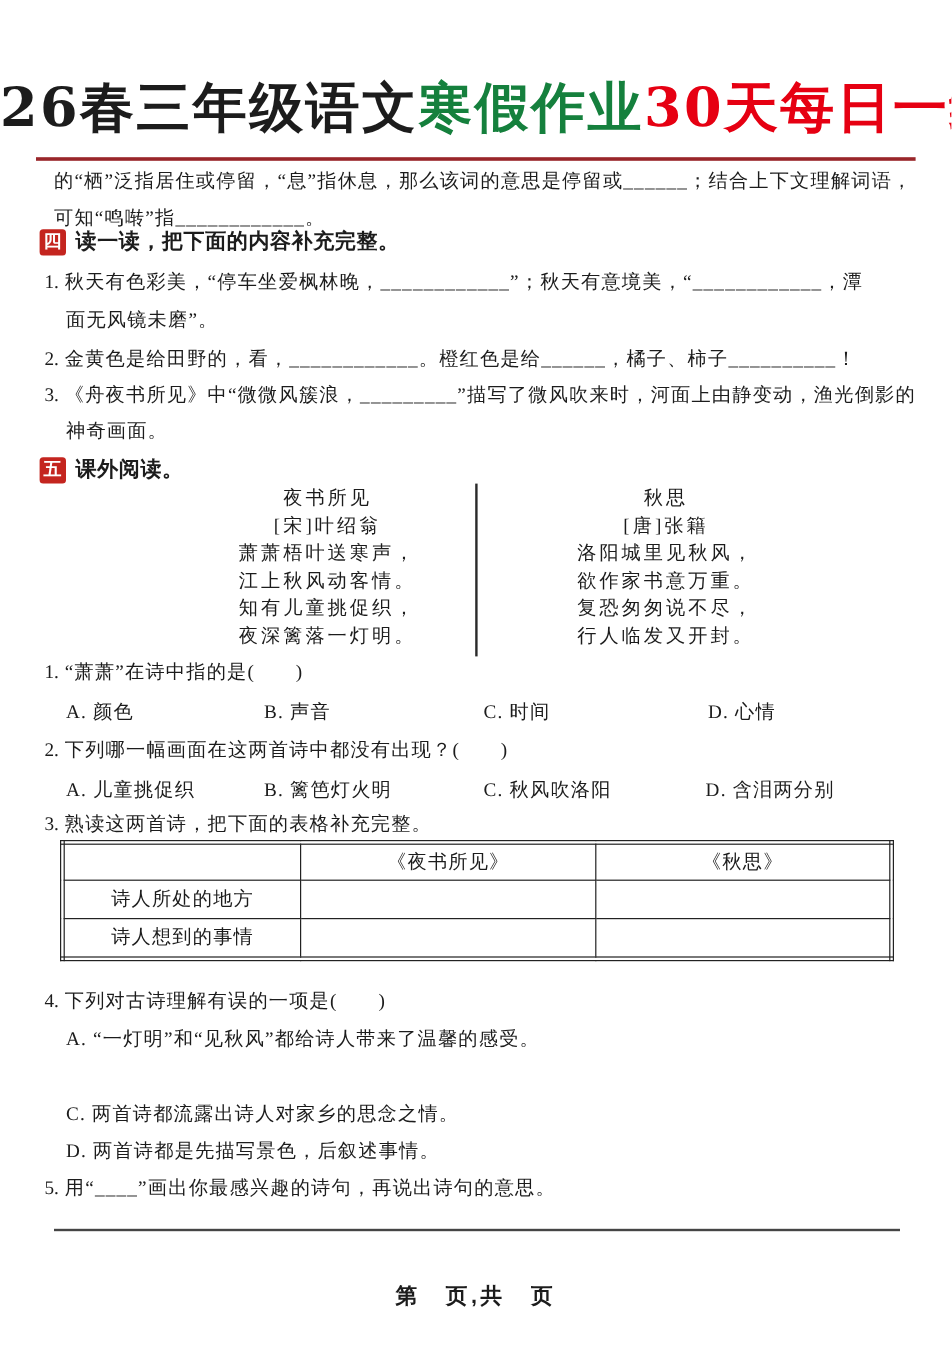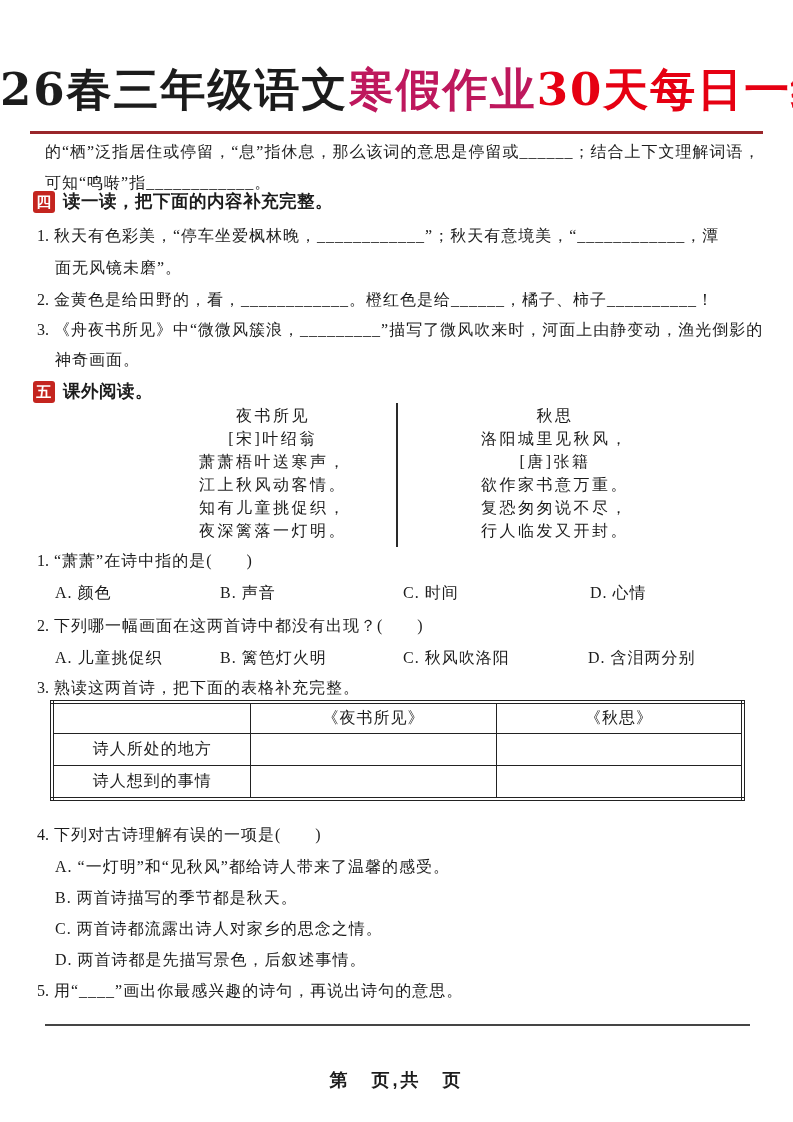--- a/index.html
+++ b/index.html
@@ -22,7 +22,7 @@
     letter-spacing:2px;
     white-space:nowrap;
   }
-  .title .t-blue{color:#be185d;}
+  .title .t-blue{color:#15803d;}
   .title .t-red{color:#e60012;}
   .rule{background:#99262a;height:3px;left:30px;width:733px;top:131px;}
   

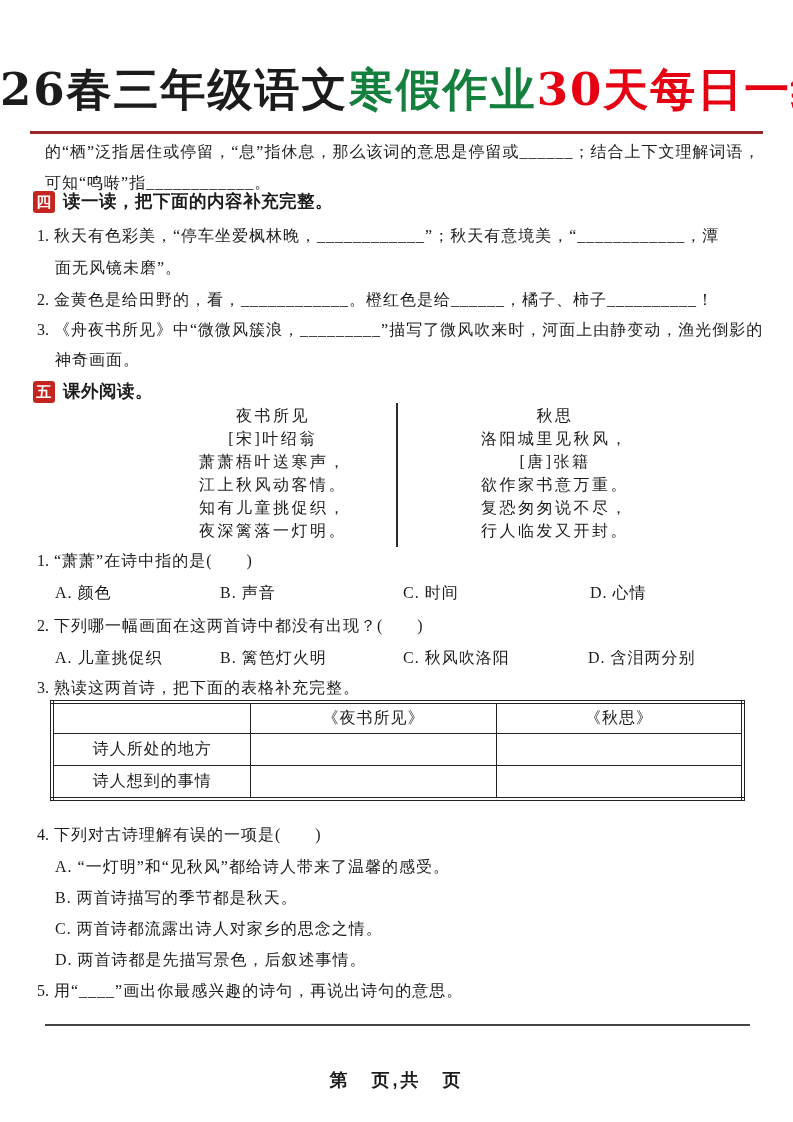--- a/index.html
+++ b/index.html
@@ -132,8 +132,8 @@
   <div class="abs poem-divider"></div>
   <div class="abs poem" style="left:420px;top:404px;width:270px;">
     <div>秋思</div>
+    <div>[唐]张籍</div>
     <div>洛阳城里见秋风，</div>
-    <div>[唐]张籍</div>
     <div>欲作家书意万重。</div>
     <div>复恐匆匆说不尽，</div>
     <div>行人临发又开封。</div>

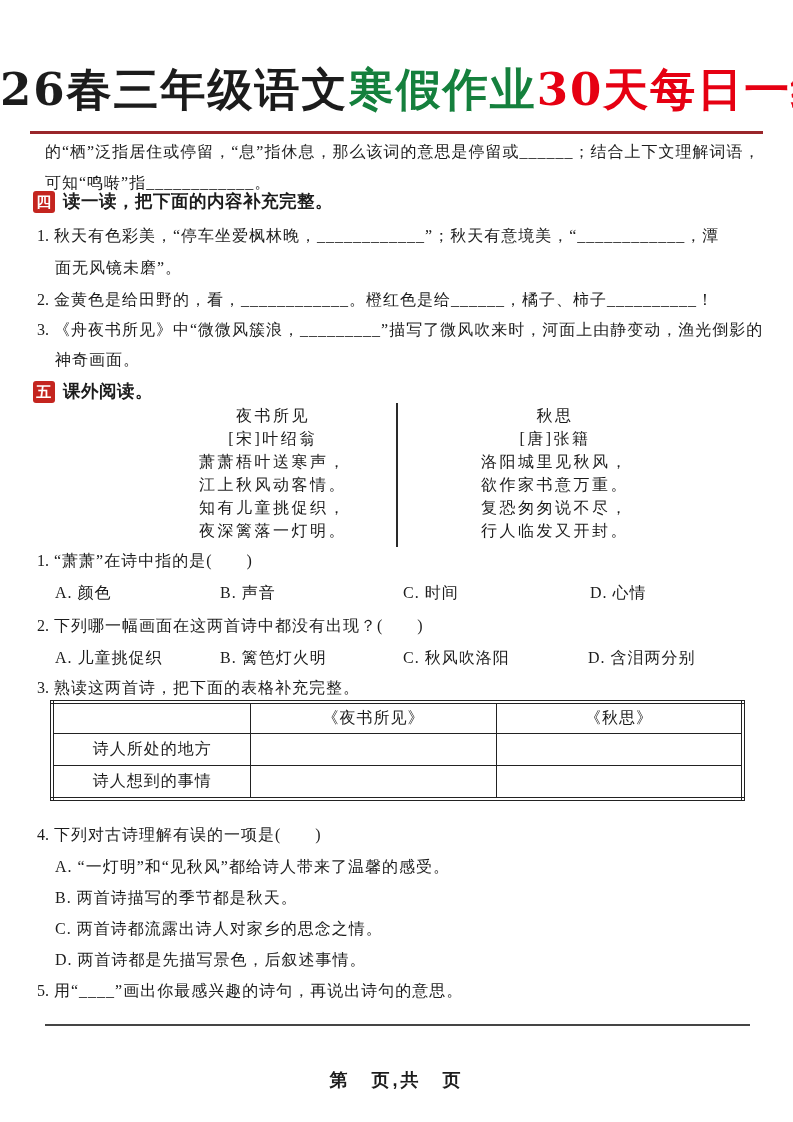--- a/index.html
+++ b/index.html
@@ -193,7 +193,6 @@
     <span class="num">4.</span><span>下列对古诗理解有误的一项是(　　)</span>
   </div>
   <div class="abs line wrapline" style="top:856px;">A. “一灯明”和“见秋风”都给诗人带来了温馨的感受。</div>
-  <div class="abs line wrapline" style="top:887px;">B. 两首诗描写的季节都是秋天。</div>
   <div class="abs line wrapline" style="top:918px;">C. 两首诗都流露出诗人对家乡的思念之情。</div>
   <div class="abs line wrapline" style="top:949px;">D. 两首诗都是先描写景色，后叙述事情。</div>
 

